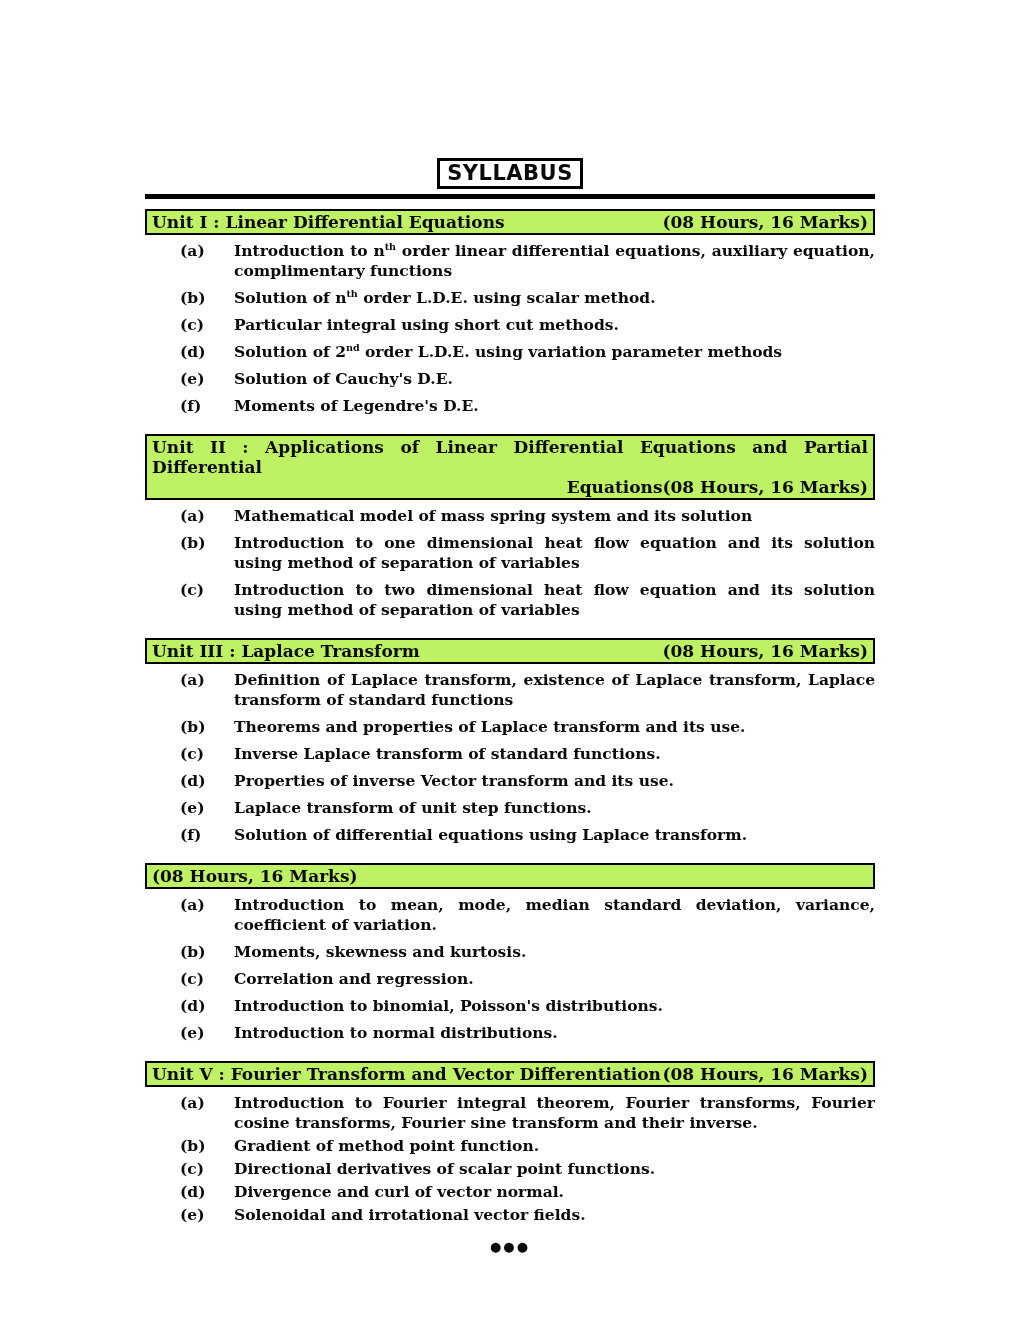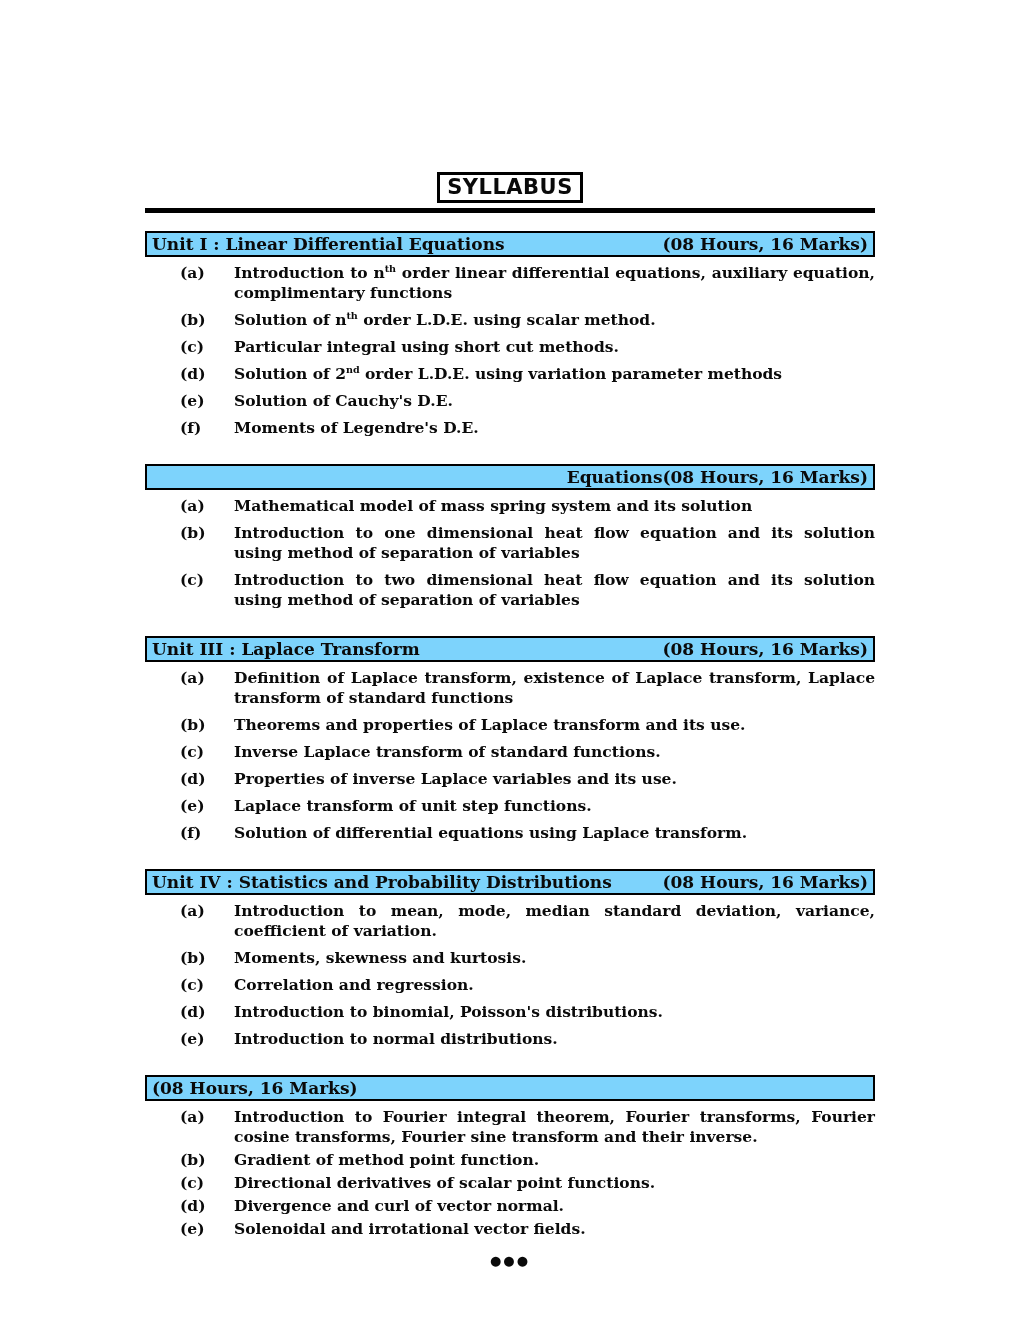--- a/index.html
+++ b/index.html
@@ -14,7 +14,7 @@
   }
   .content {
     position: absolute;
-    left: 145px; top: 14px;
+    left: 145px; top: 0;
     width: 730px;
   }
   .title-box {

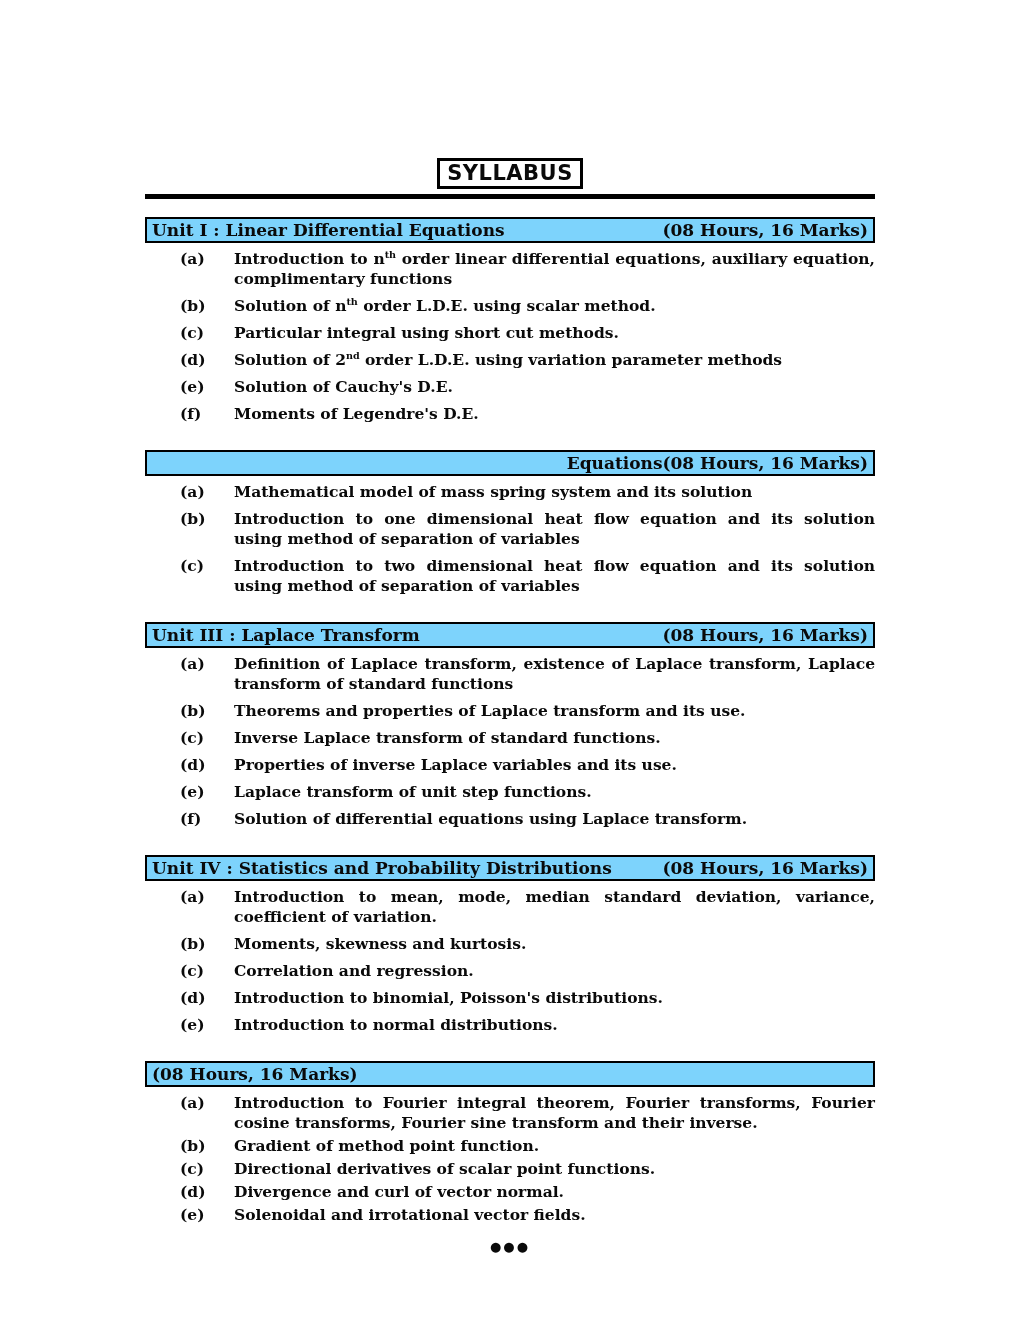--- a/index.html
+++ b/index.html
@@ -33,8 +33,8 @@
     background: #000;
   }
   .unit-bar {
-    margin-top: 18px;
-    background: #7dd3fc;
+    margin-top: 10px;
+    background: #bef264;
     border: 2px solid #000;
     padding: 1px 5px;
     font-size: 17px;

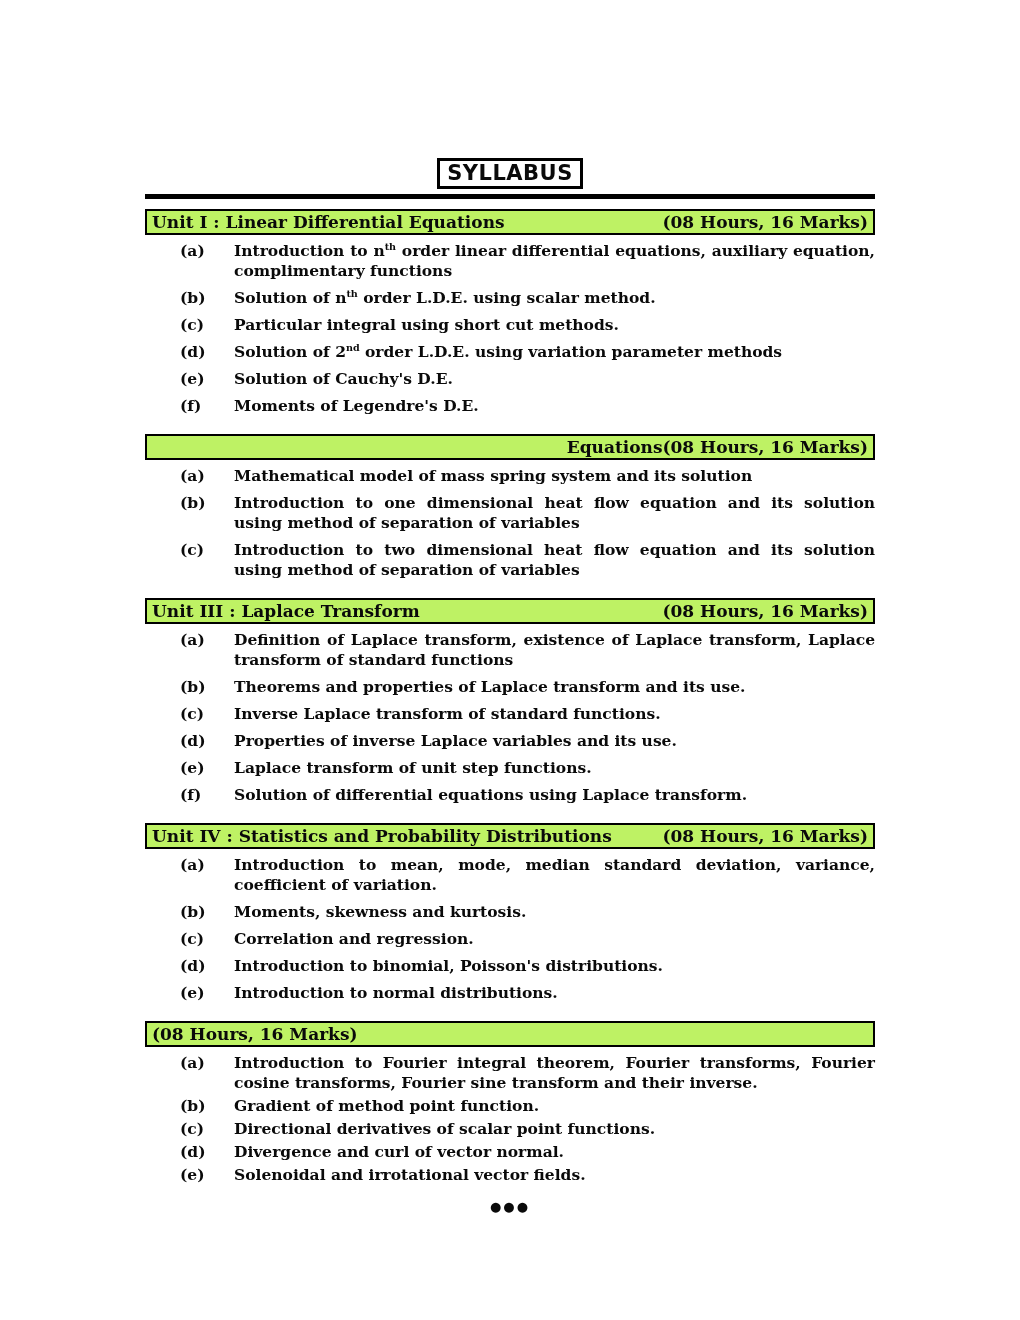--- a/index.html
+++ b/index.html
@@ -128,6 +128,7 @@
 
   <section>
     <div class="unit-bar">
+      <div class="ub-line1">Unit II : Applications of Linear Differential Equations and Partial Differential</div>
       <div class="ub-line2">
         <span>Equations</span>
         <span class="ub-hours">(08 Hours, 16 Marks)</span>

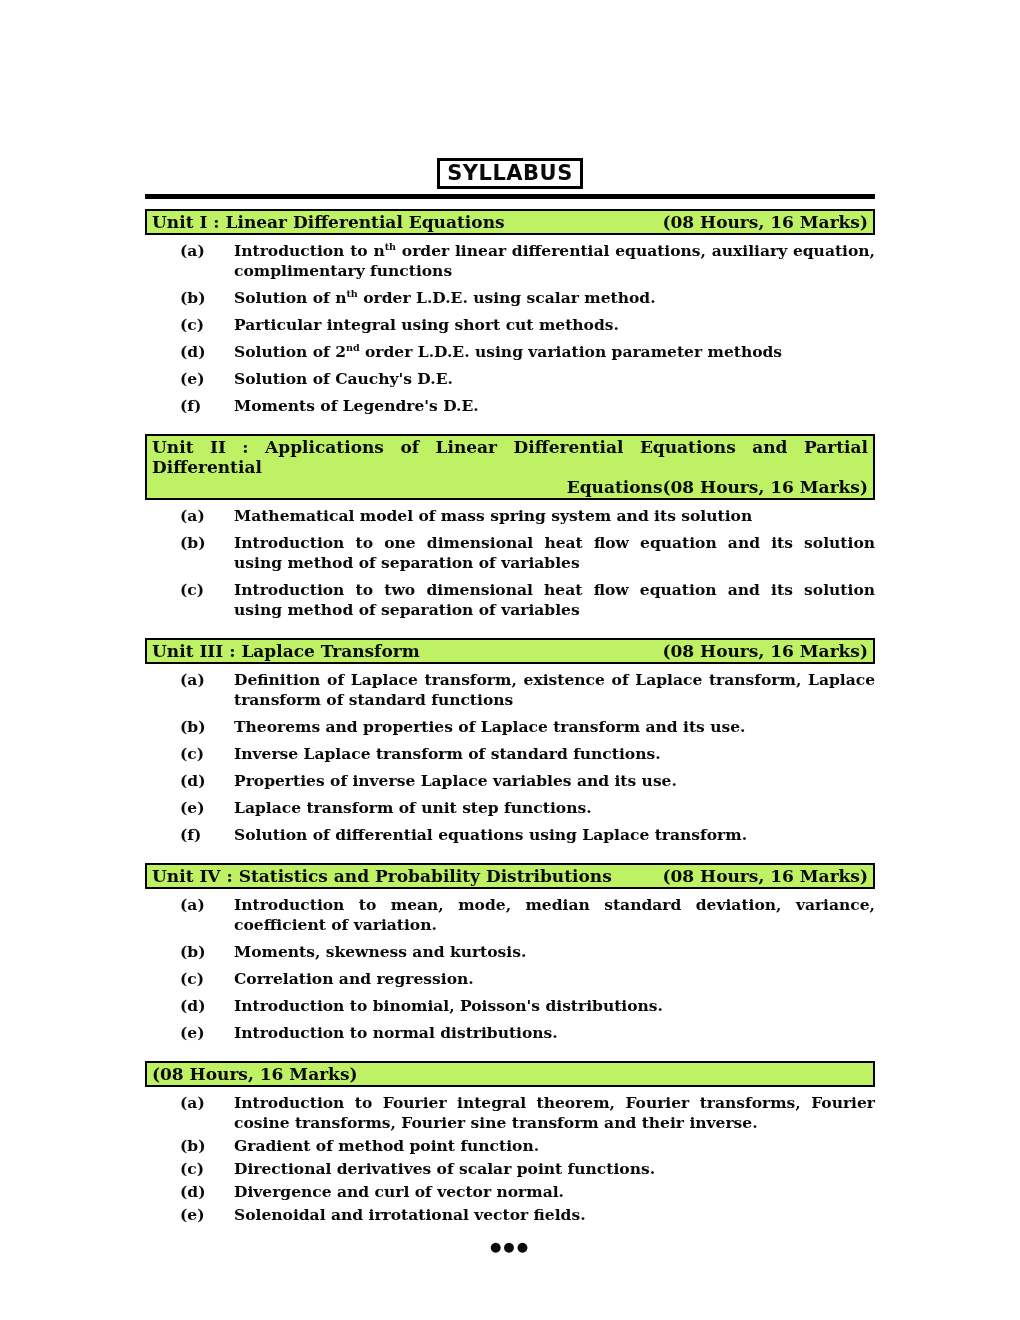--- a/index.html
+++ b/index.html
@@ -170,7 +170,7 @@
       </div>
       <div class="item">
         <span class="ltr">(d)</span>
-        <div class="txt">Properties of inverse Laplace variables and its use.</div>
+        <div class="txt">Properties of inverse Vector transform and its use.</div>
       </div>
       <div class="item">
         <span class="ltr">(e)</span>

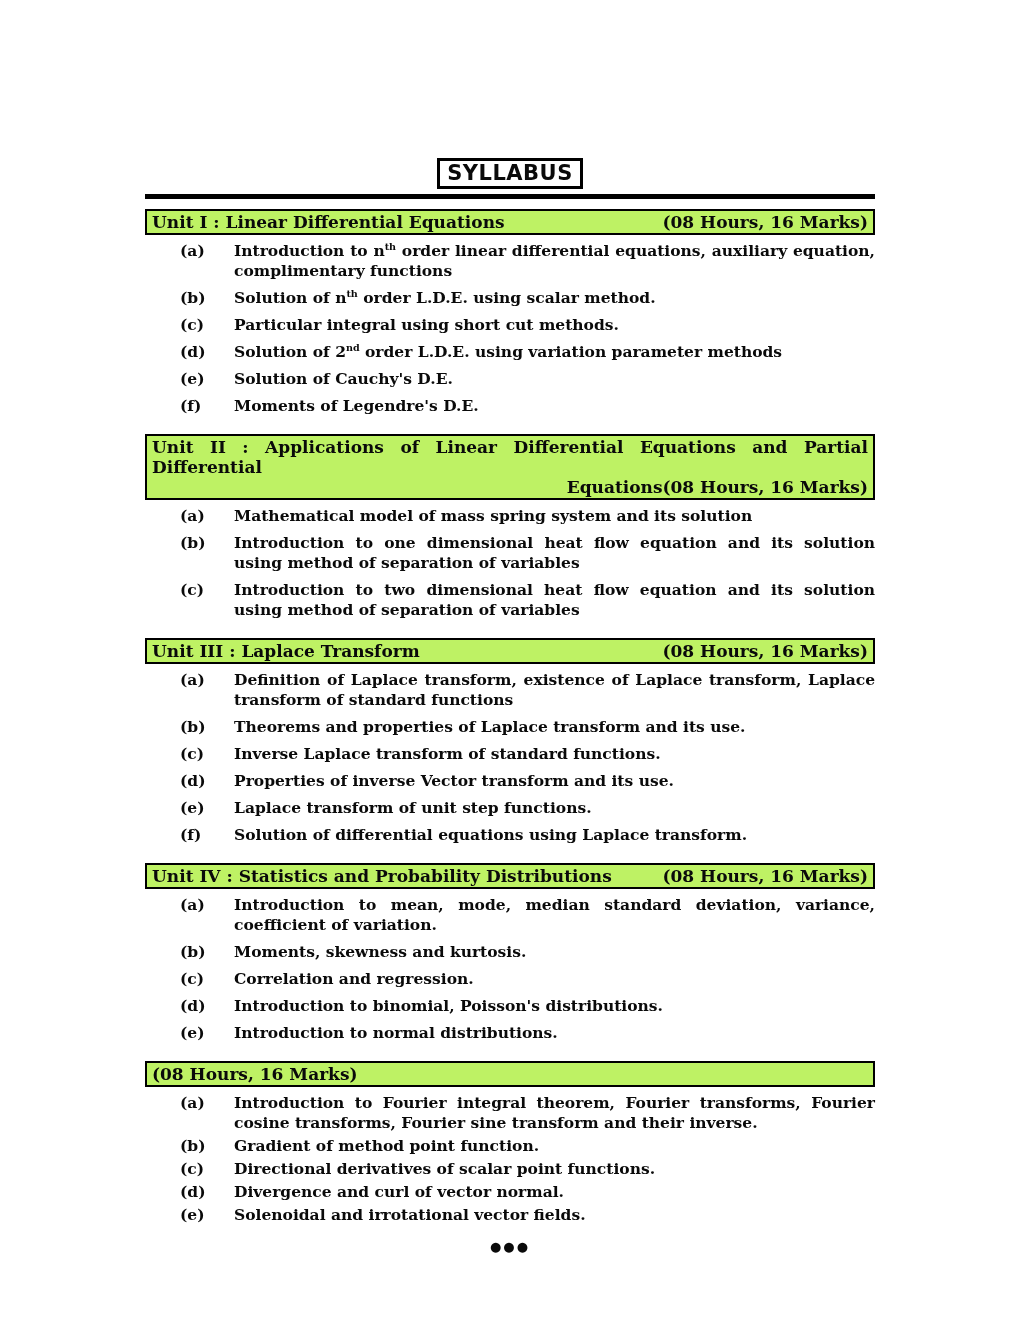--- a/index.html
+++ b/index.html
@@ -185,7 +185,6 @@
 
   <section>
     <div class="unit-bar single">
-      <span class="ub-title">Unit IV : Statistics and Probability Distributions</span>
       <span class="ub-hours">(08 Hours, 16 Marks)</span>
     </div>
     <div class="items">

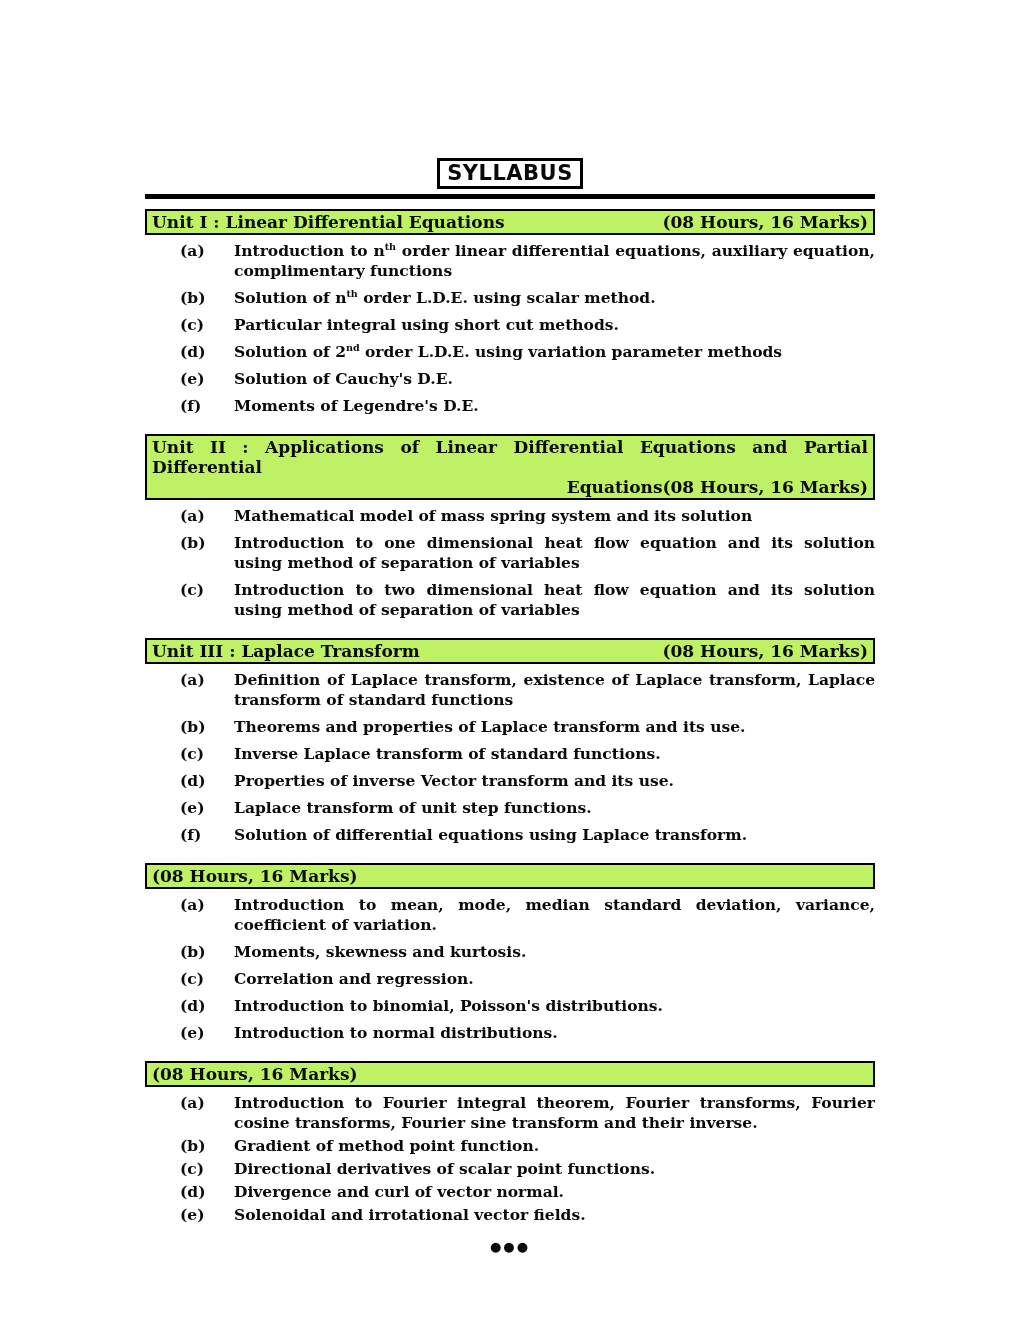--- a/index.html
+++ b/index.html
@@ -213,6 +213,7 @@
 
   <section>
     <div class="unit-bar single">
+      <span class="ub-title">Unit V : Fourier Transform and Vector Differentiation</span>
       <span class="ub-hours">(08 Hours, 16 Marks)</span>
     </div>
     <div class="items tight">

